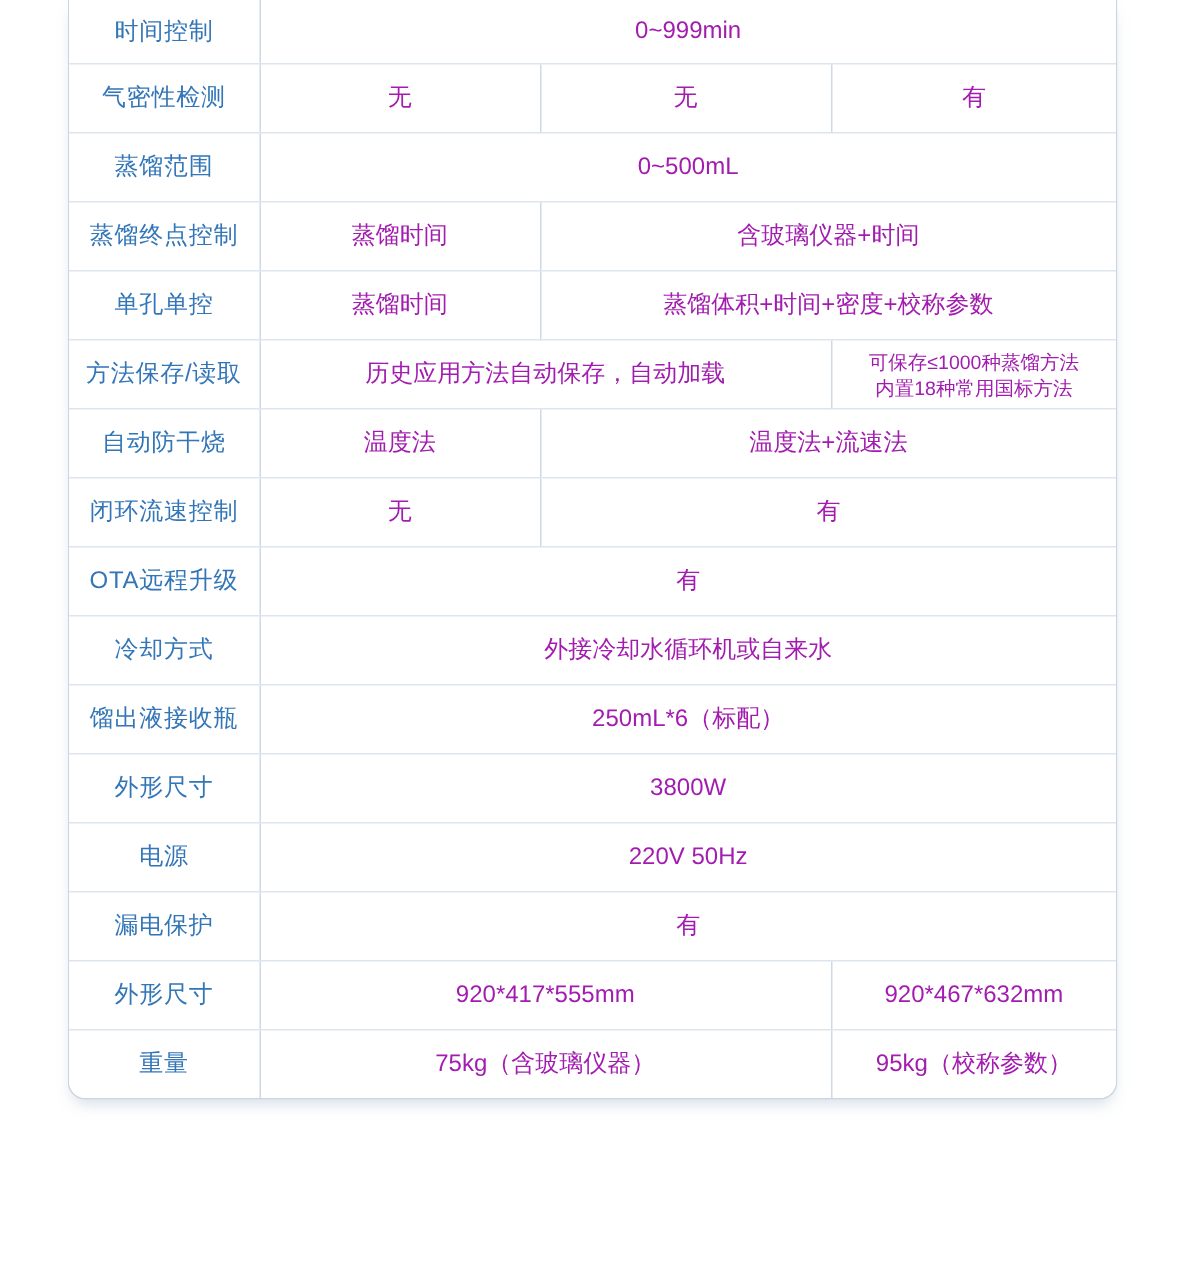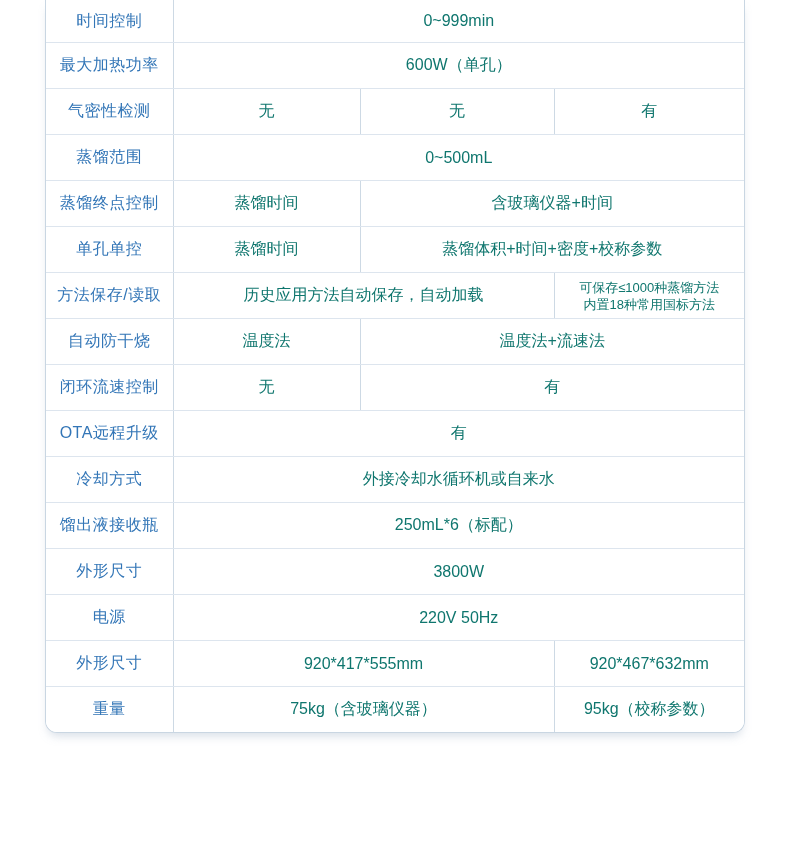--- a/index.html
+++ b/index.html
@@ -46,7 +46,7 @@
     letter-spacing: 0.5px;
   }
   td.value-cell {
-    color: #0f766e;
+    color: #a21caf;
     font-size: 16px;
   }
   td.value-cell.small {

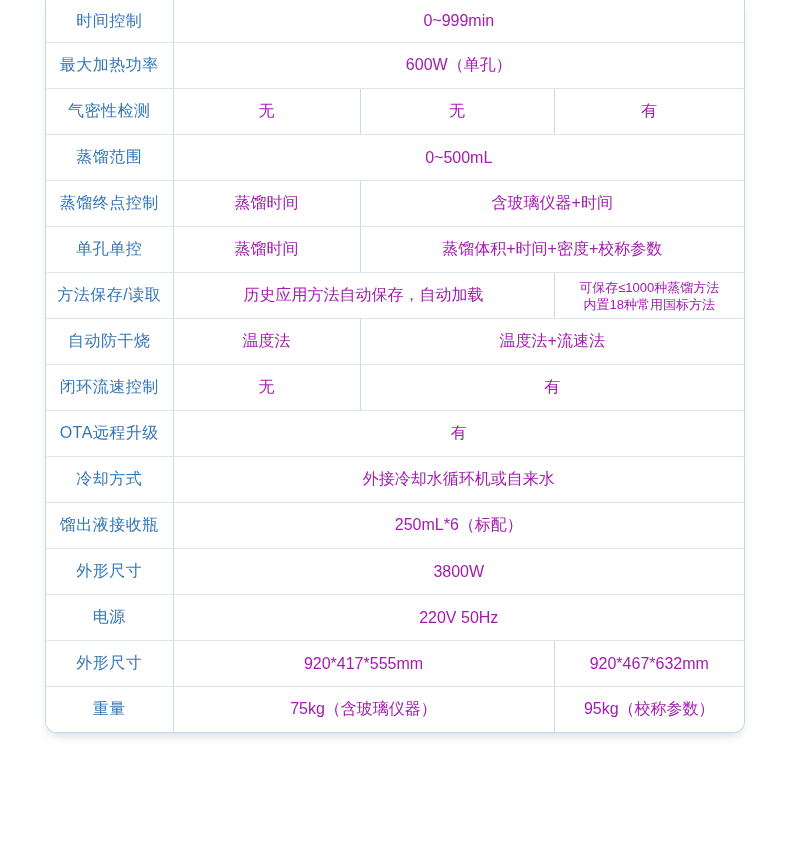--- a/index.html
+++ b/index.html
@@ -72,10 +72,6 @@
           <td class="value-cell" colspan="3">0~999min</td>
         </tr>
         <tr>
-          <td class="label-cell">最大加热功率</td>
-          <td class="value-cell" colspan="3">600W（单孔）</td>
-        </tr>
-        <tr>
           <td class="label-cell">气密性检测</td>
           <td class="value-cell" colspan="1">无</td>
           <td class="value-cell" colspan="1">无</td>

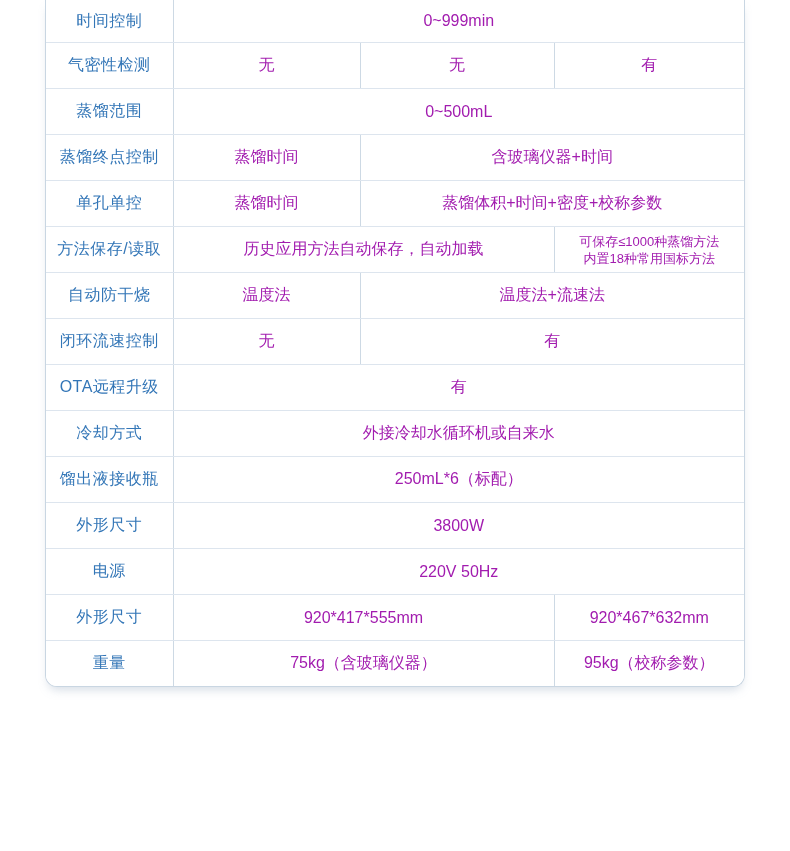--- a/index.html
+++ b/index.html
@@ -130,6 +130,10 @@
           <td class="value-cell" colspan="3">220V 50Hz</td>
         </tr>
         <tr>
+          <td class="label-cell">漏电保护</td>
+          <td class="value-cell" colspan="3">有</td>
+        </tr>
+        <tr>
           <td class="label-cell">外形尺寸</td>
           <td class="value-cell" colspan="2">920*417*555mm</td>
           <td class="value-cell" colspan="1">920*467*632mm</td>

